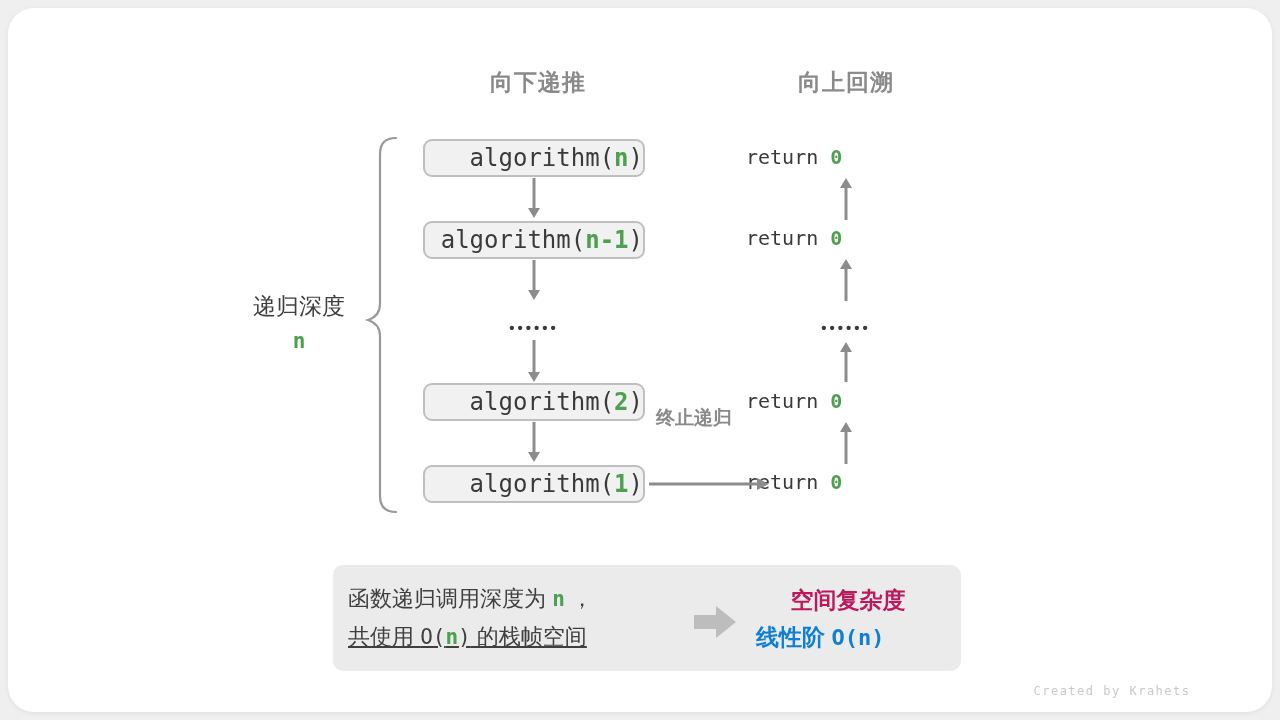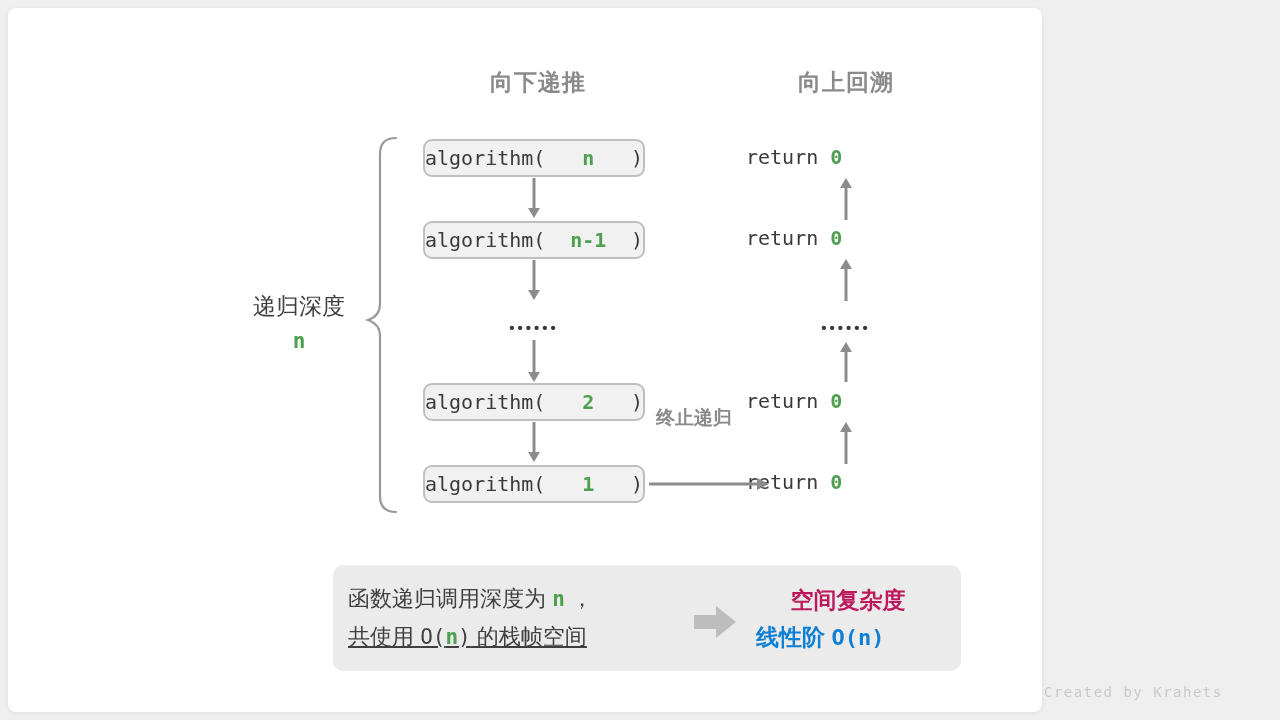--- a/index.html
+++ b/index.html
@@ -15,8 +15,8 @@
     position:relative;overflow:hidden;
   }
   .card{
-    position:absolute;left:8px;top:8px;width:1034px;height:704px;
-    background:#ffffff;border-radius:8px;
+    position:absolute;left:8px;top:8px;width:1264px;height:704px;
+    background:#ffffff;border-radius:26px;
     box-shadow:0 1px 5px rgba(0,0,0,0.07);
     padding-left:25px;
   }

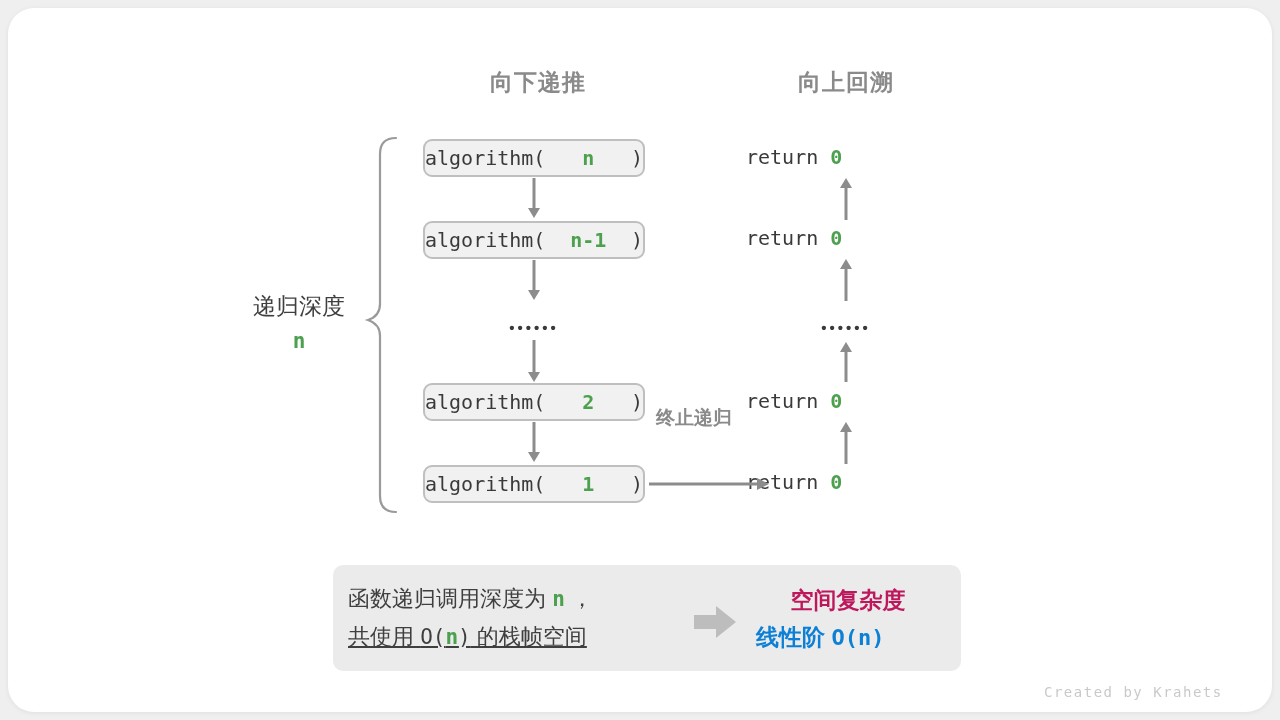--- a/index.html
+++ b/index.html
@@ -29,9 +29,9 @@
   .algo-box{
     left:415px;width:222px;height:38px;
     background:var(--box-fill);border:2px solid var(--box-border);
-    border-radius:9px;display:flex;align-items:center;justify-content:space-between;
+    border-radius:9px;display:flex;align-items:center;justify-content:flex-end;
     font-family:"DejaVu Sans Mono","Liberation Mono",monospace;
-    font-size:20px;color:var(--dark);
+    font-size:24px;color:var(--dark);
   }
   .algo-box .arg{color:var(--green);font-weight:bold;}
   .return-line{

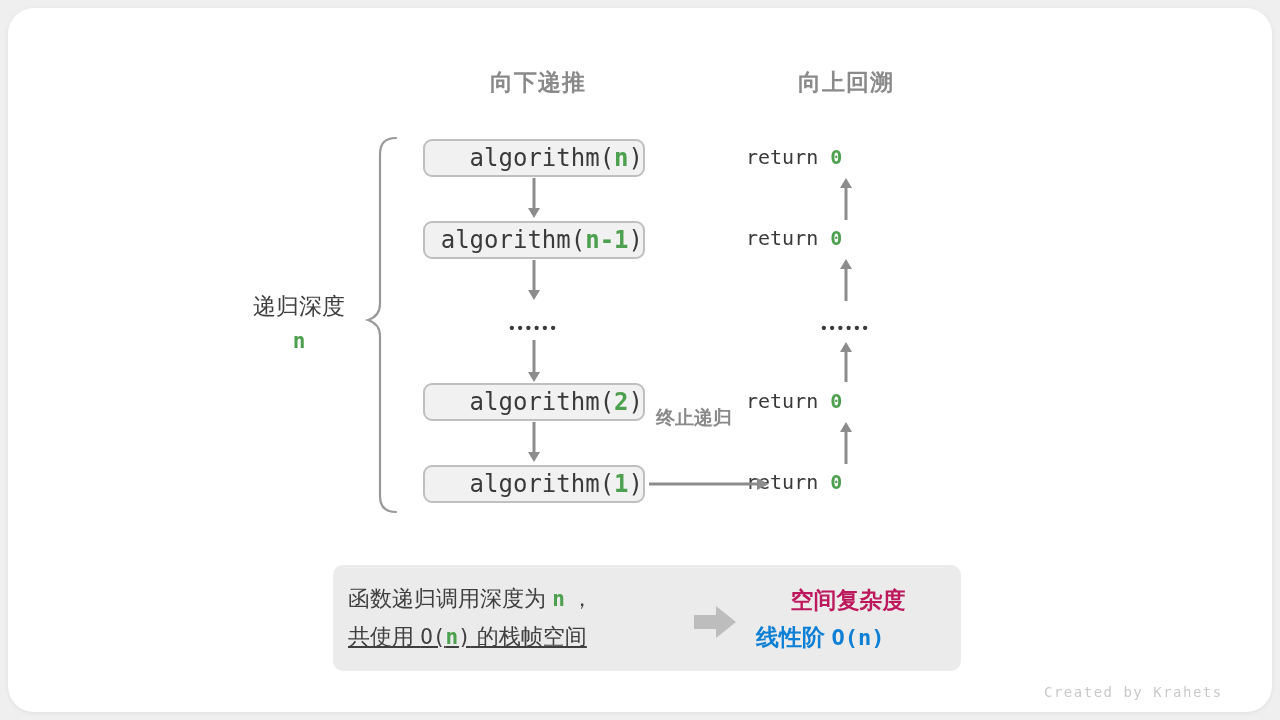--- a/index.html
+++ b/index.html
@@ -75,9 +75,9 @@
     font-family:"DejaVu Sans Mono","Liberation Mono",monospace;font-size:22px;font-weight:bold;
   }
   .watermark{
-    left:1036px;top:676px;width:200px;text-align:left;
+    left:1004px;top:676px;width:200px;text-align:center;
     font-family:"DejaVu Sans Mono","Liberation Mono",monospace;
-    font-size:14px;color:var(--watermark);letter-spacing:1.5px;
+    font-size:12px;color:var(--watermark);letter-spacing:1.5px;
   }
   .keep-space{white-space:pre;}
   svg{display:block;}

